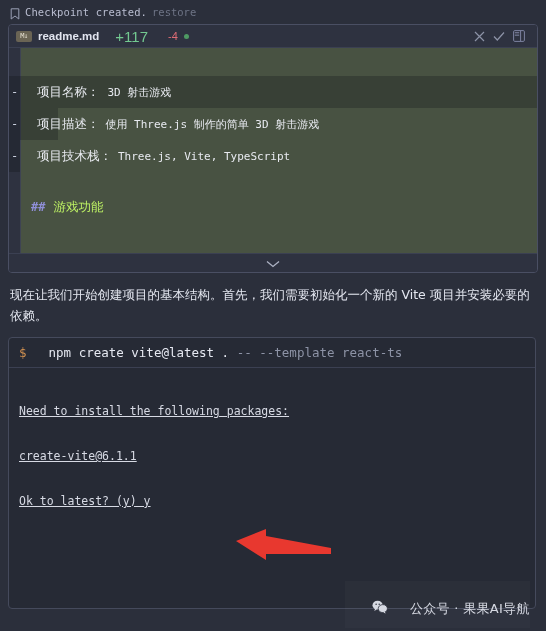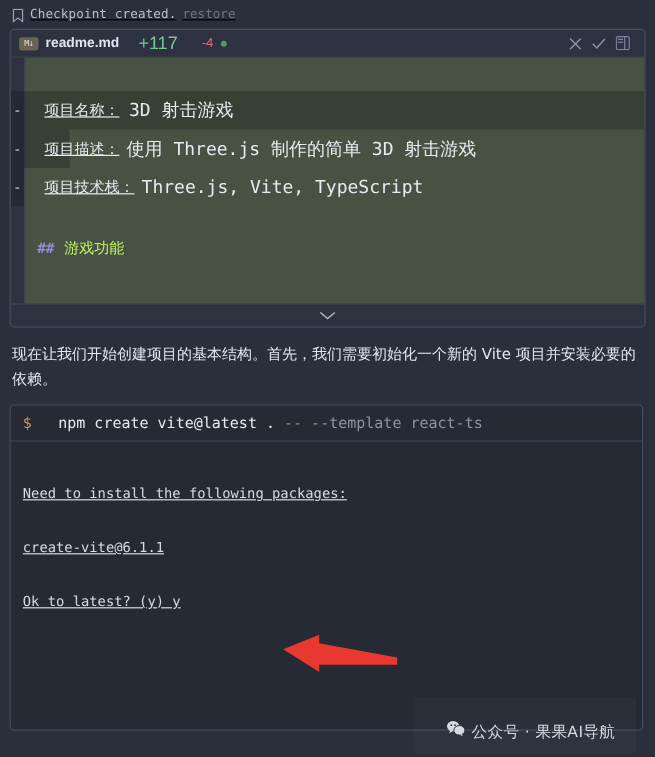--- a/index.html
+++ b/index.html
@@ -23,7 +23,7 @@
   .checkpoint {
     display: flex; align-items: center; gap: 5px;
     padding: 6px 0 4px 10px;
-    height: 22px; box-sizing: border-box; text-decoration: underline;
+    height: 22px; box-sizing: border-box;
   }
   .bookmark-ico { width: 10px; height: 12px; display:block; }
   .cp-text {

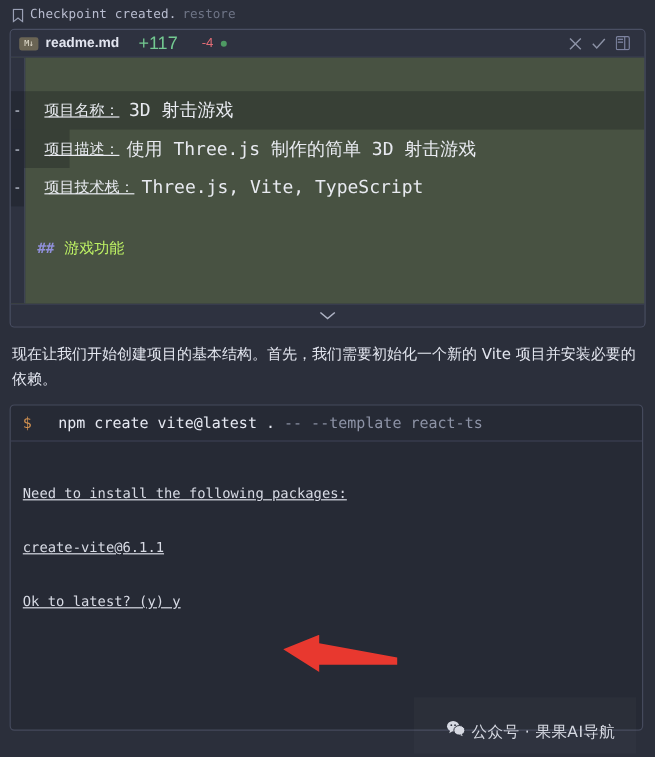--- a/index.html
+++ b/index.html
@@ -98,7 +98,7 @@
     width: 11px; flex: none; text-align: center;
     color: #c9cedd; font-size: 12px;
   }
-  .dline .txt { padding-left: 17px; text-decoration: underline; }
+  .dline .txt { padding-left: 17px; }
   .hl-full {
     position: absolute; left: 11px; right: 0; top: 0; height: 100%;
     background: rgba(20,22,28,0.30);

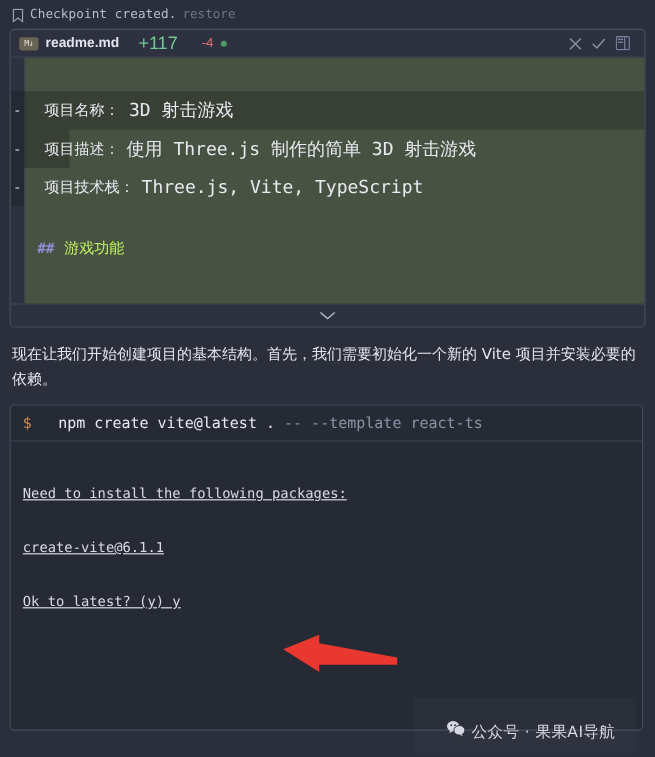--- a/index.html
+++ b/index.html
@@ -113,7 +113,7 @@
   }
   .dline .layer { position: relative; z-index: 2; display:flex; align-items:center; width:100%; }
   .zh { font-family: "DejaVu Sans", sans-serif; font-size: 12.5px; }
-  .mono { font-family: "DejaVu Sans Mono", monospace; font-size: 15px; }
+  .mono { font-family: "DejaVu Sans Mono", monospace; font-size: 11px; }
 
   .md-head-line {
     position: relative; height: 26px; display: flex; align-items: center;

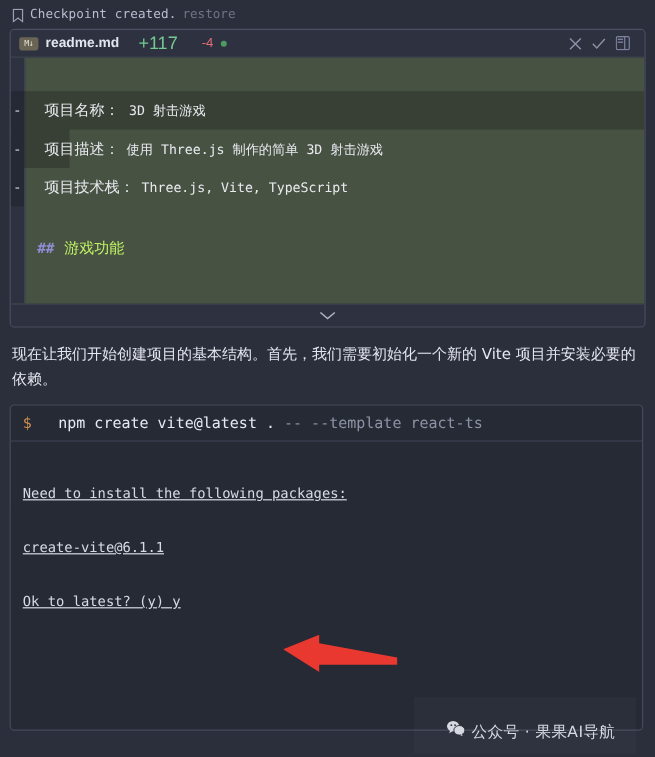--- a/index.html
+++ b/index.html
@@ -185,7 +185,7 @@
   .wm {
     position: absolute;
     left: 372px; top: 600px;
-    display: flex; align-items: center; gap: 5px;
+    display: flex; align-items: center; gap: 22px;
     z-index: 25;
   }
   .wm-text {

